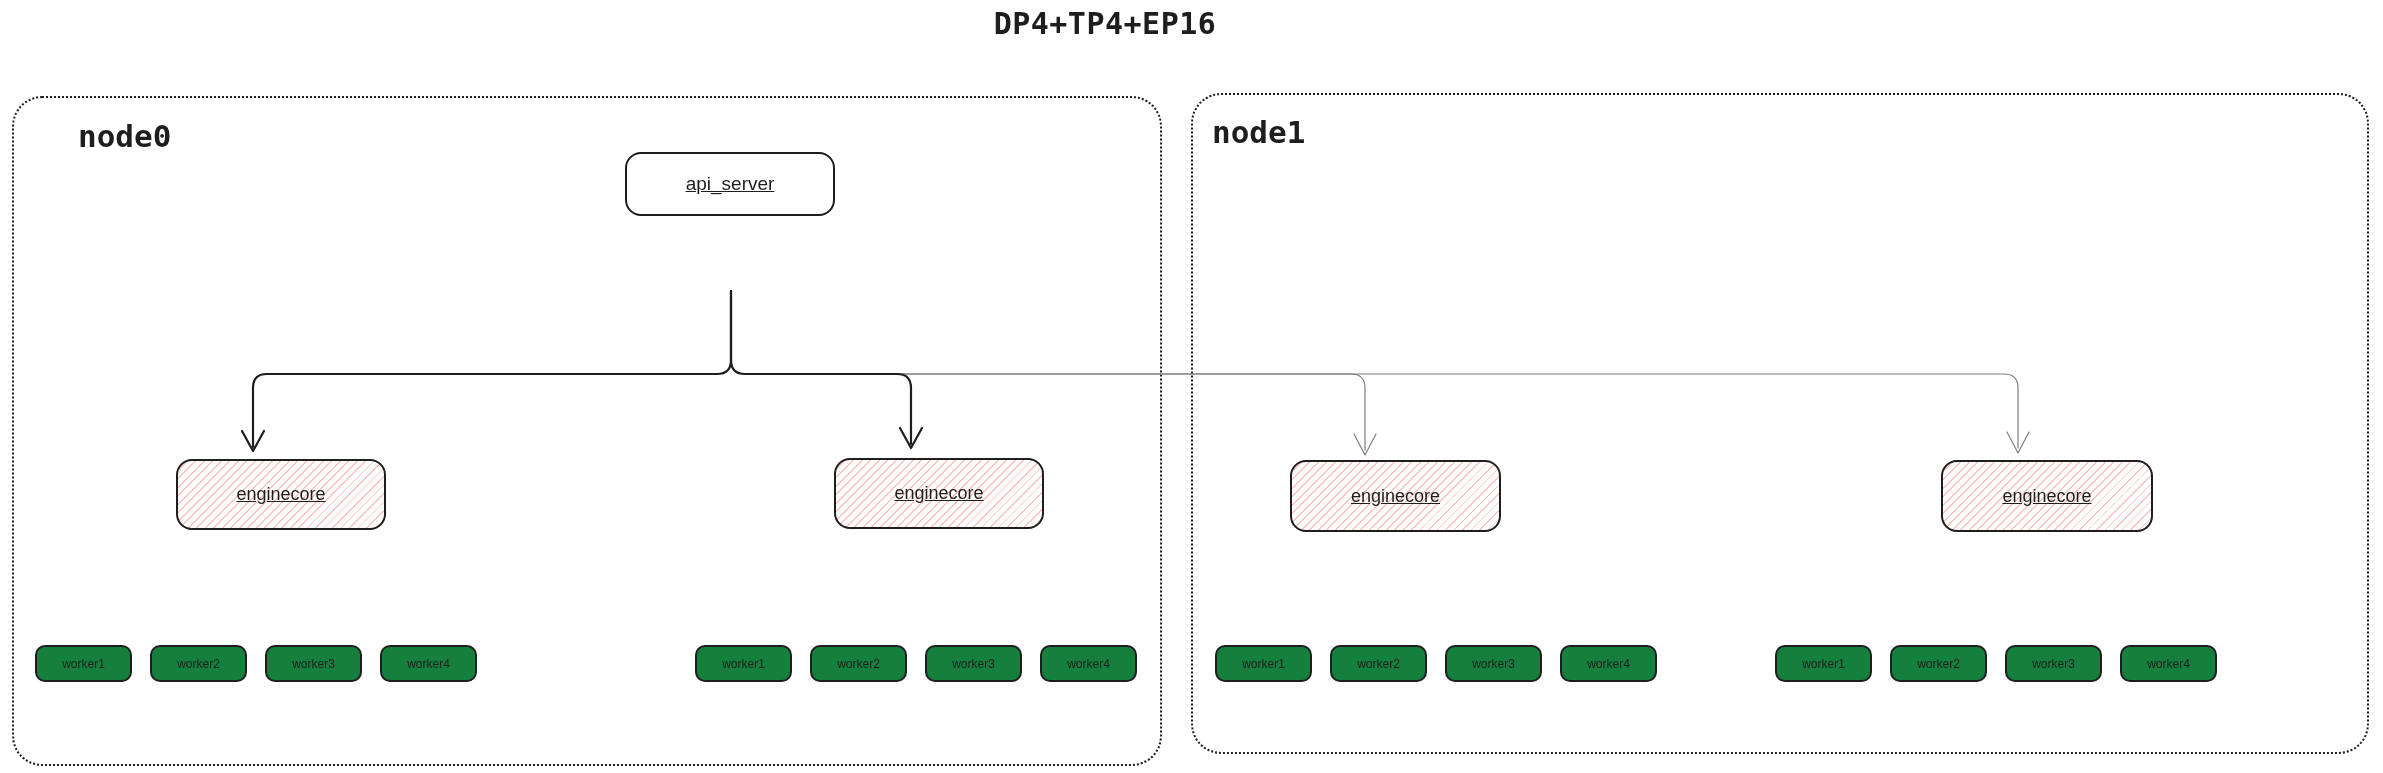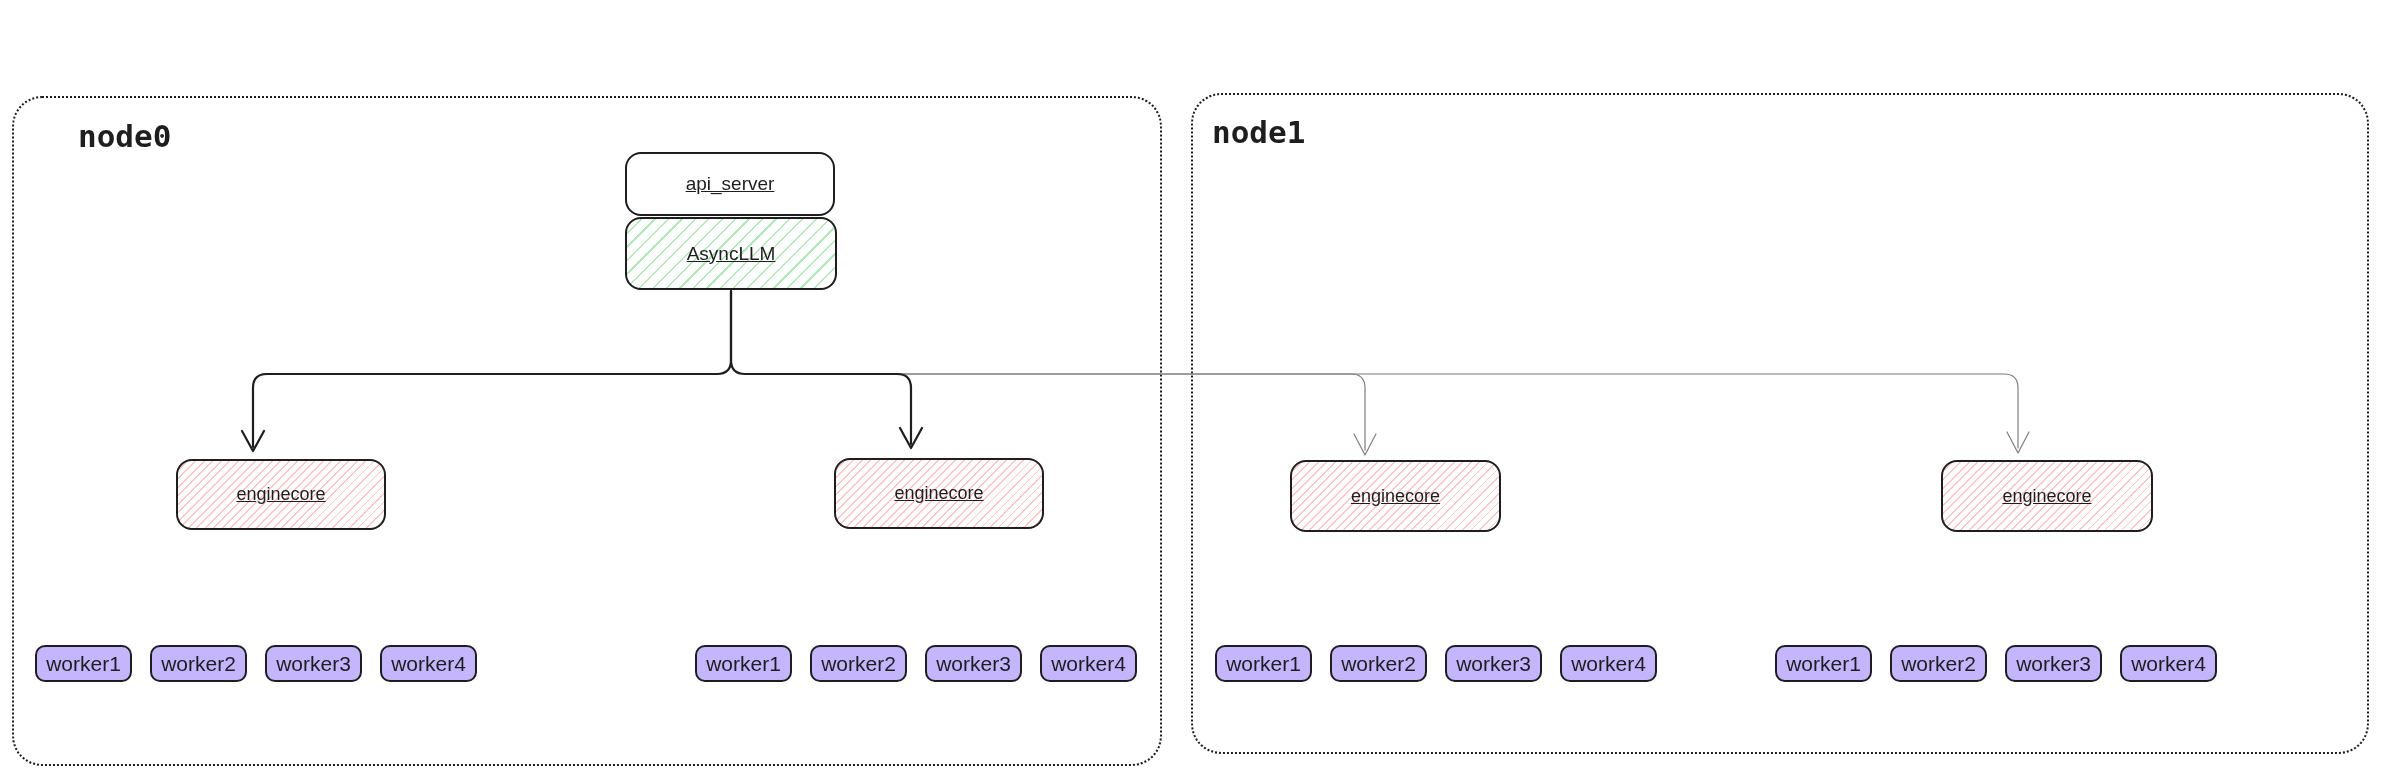--- a/index.html
+++ b/index.html
@@ -88,6 +88,7 @@
 
 <div class="canvas">
 
+  <div class="title">DP4+TP4+EP16</div>
 
   <div class="nodebox node0"></div>
   <div class="nodebox node1"></div>

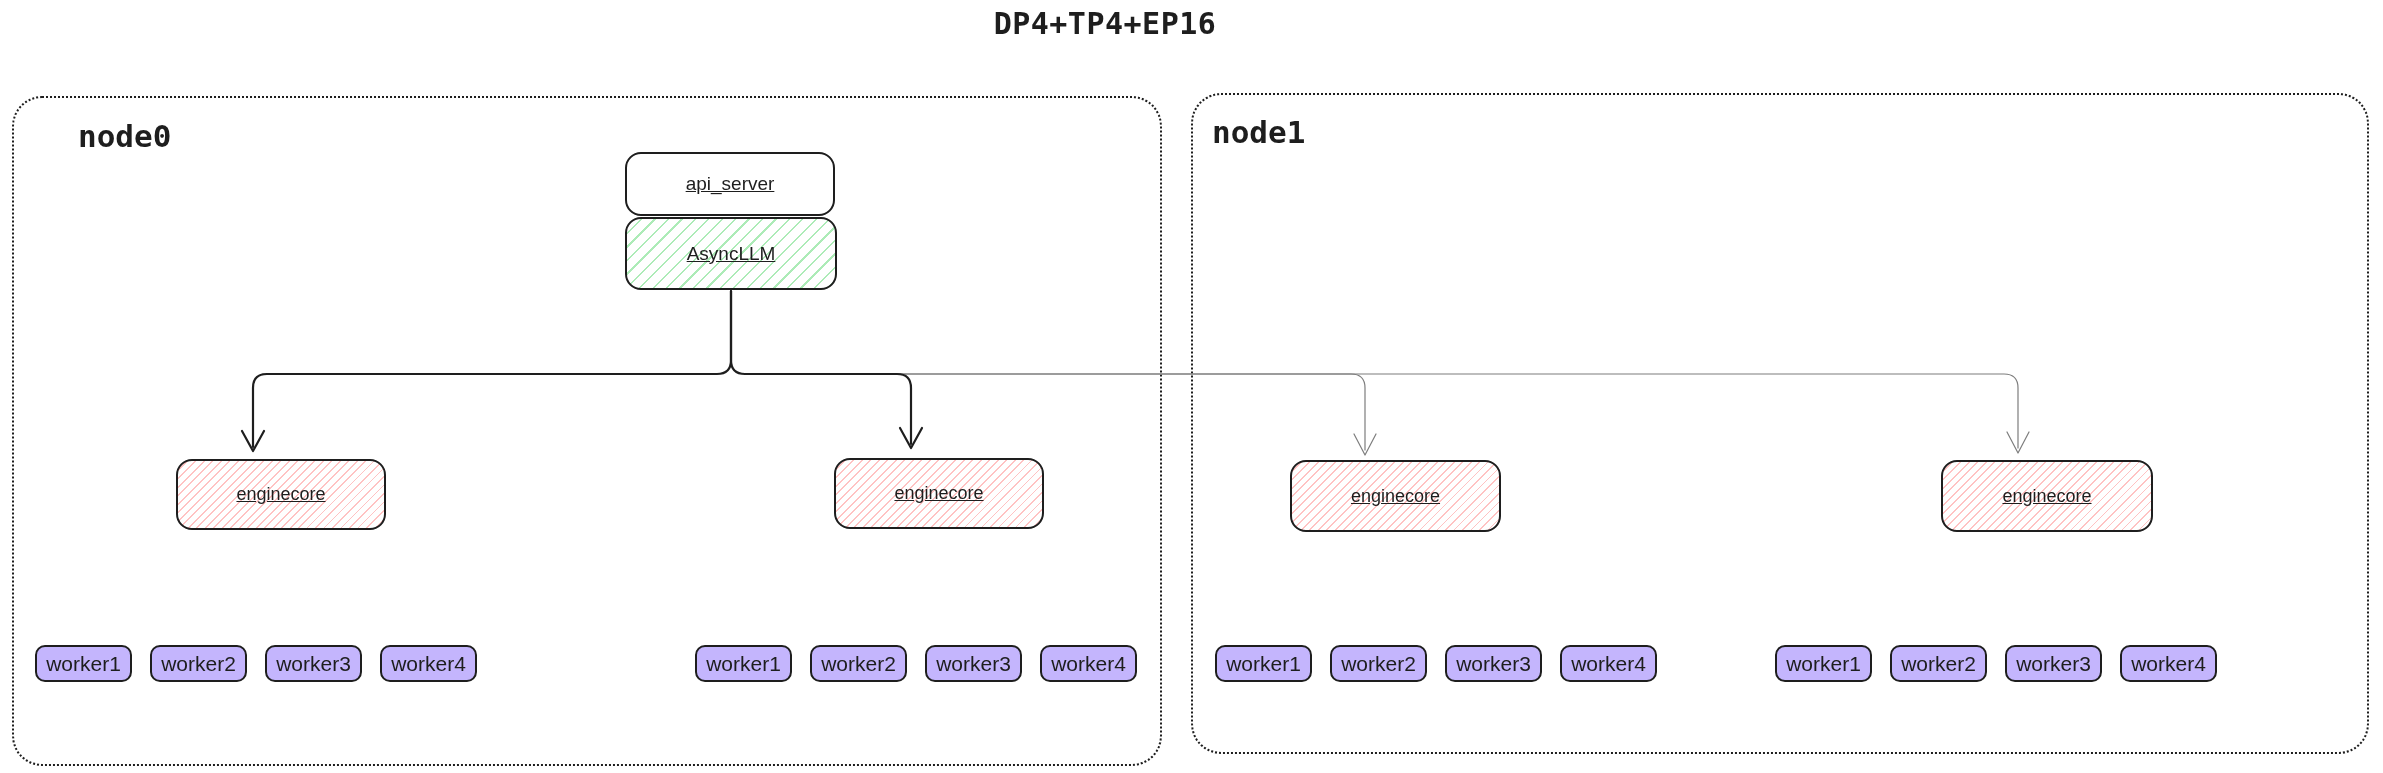--- a/index.html
+++ b/index.html
@@ -109,7 +109,6 @@
   </svg>
 
   <div class="box api">api_server</div>
-  <div class="box async hatch-green">AsyncLLM</div>
 
   <div class="box ec ec0 hatch-red">enginecore</div>
   <div class="box ec ec1 hatch-red">enginecore</div>

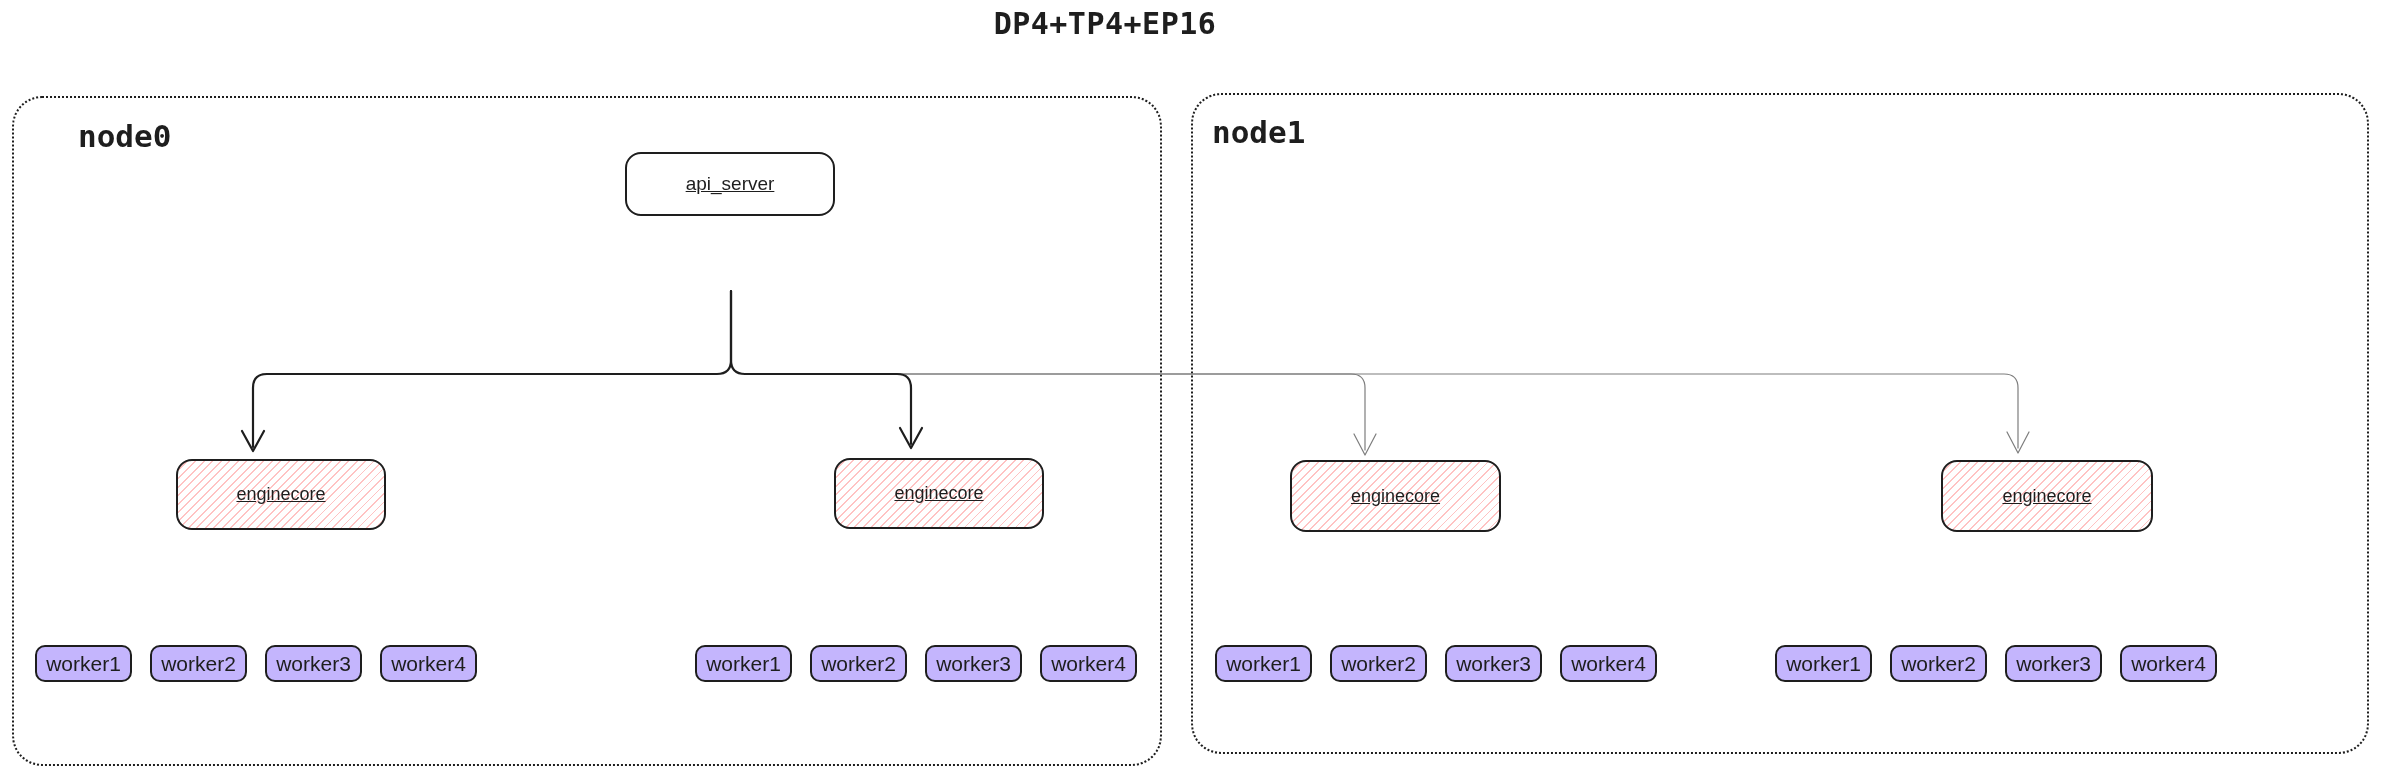--- a/index.html
+++ b/index.html
@@ -74,8 +74,8 @@
     display:flex;align-items:center;justify-content:center;
     border:2px solid var(--stroke,#1e1e1e);
     border-radius:10px;
-    background:#c4b5fd;
-    font-size:21px;
+    background:#15803d;
+    font-size:12px;
     color:var(--stroke,#1e1e1e);
     box-sizing:border-box;
   }

